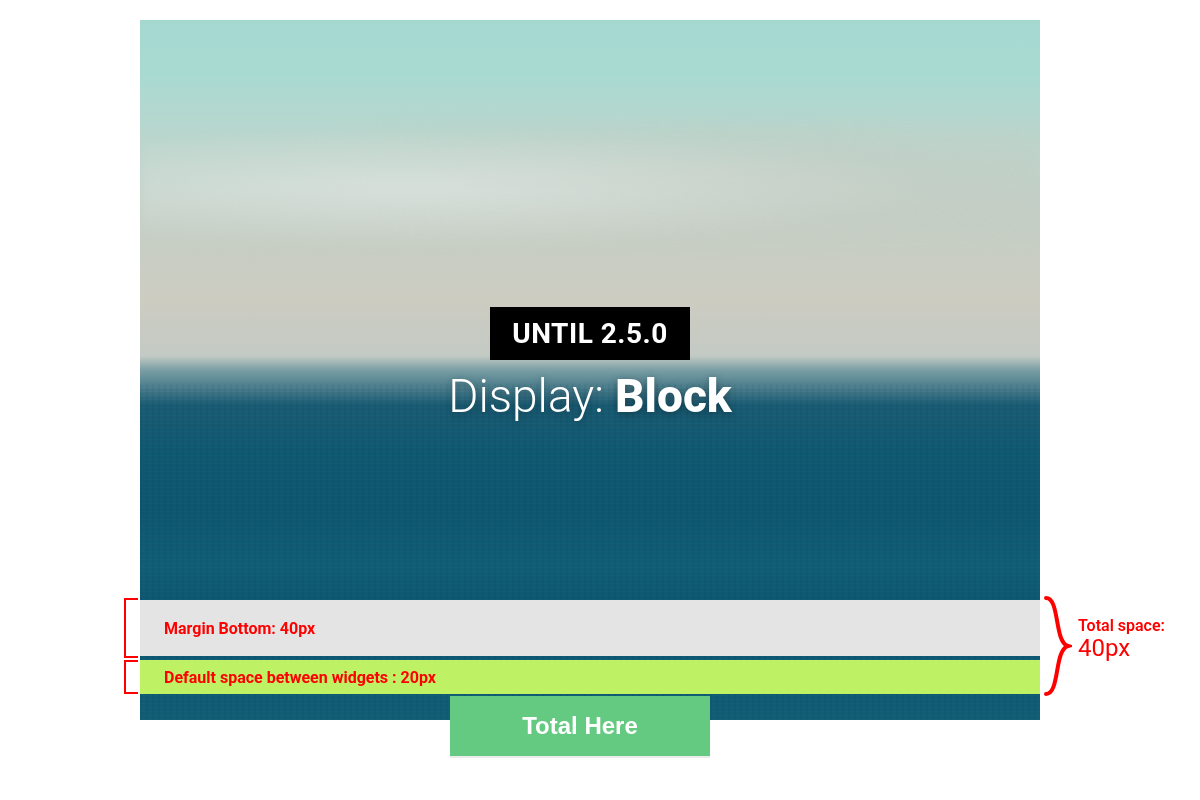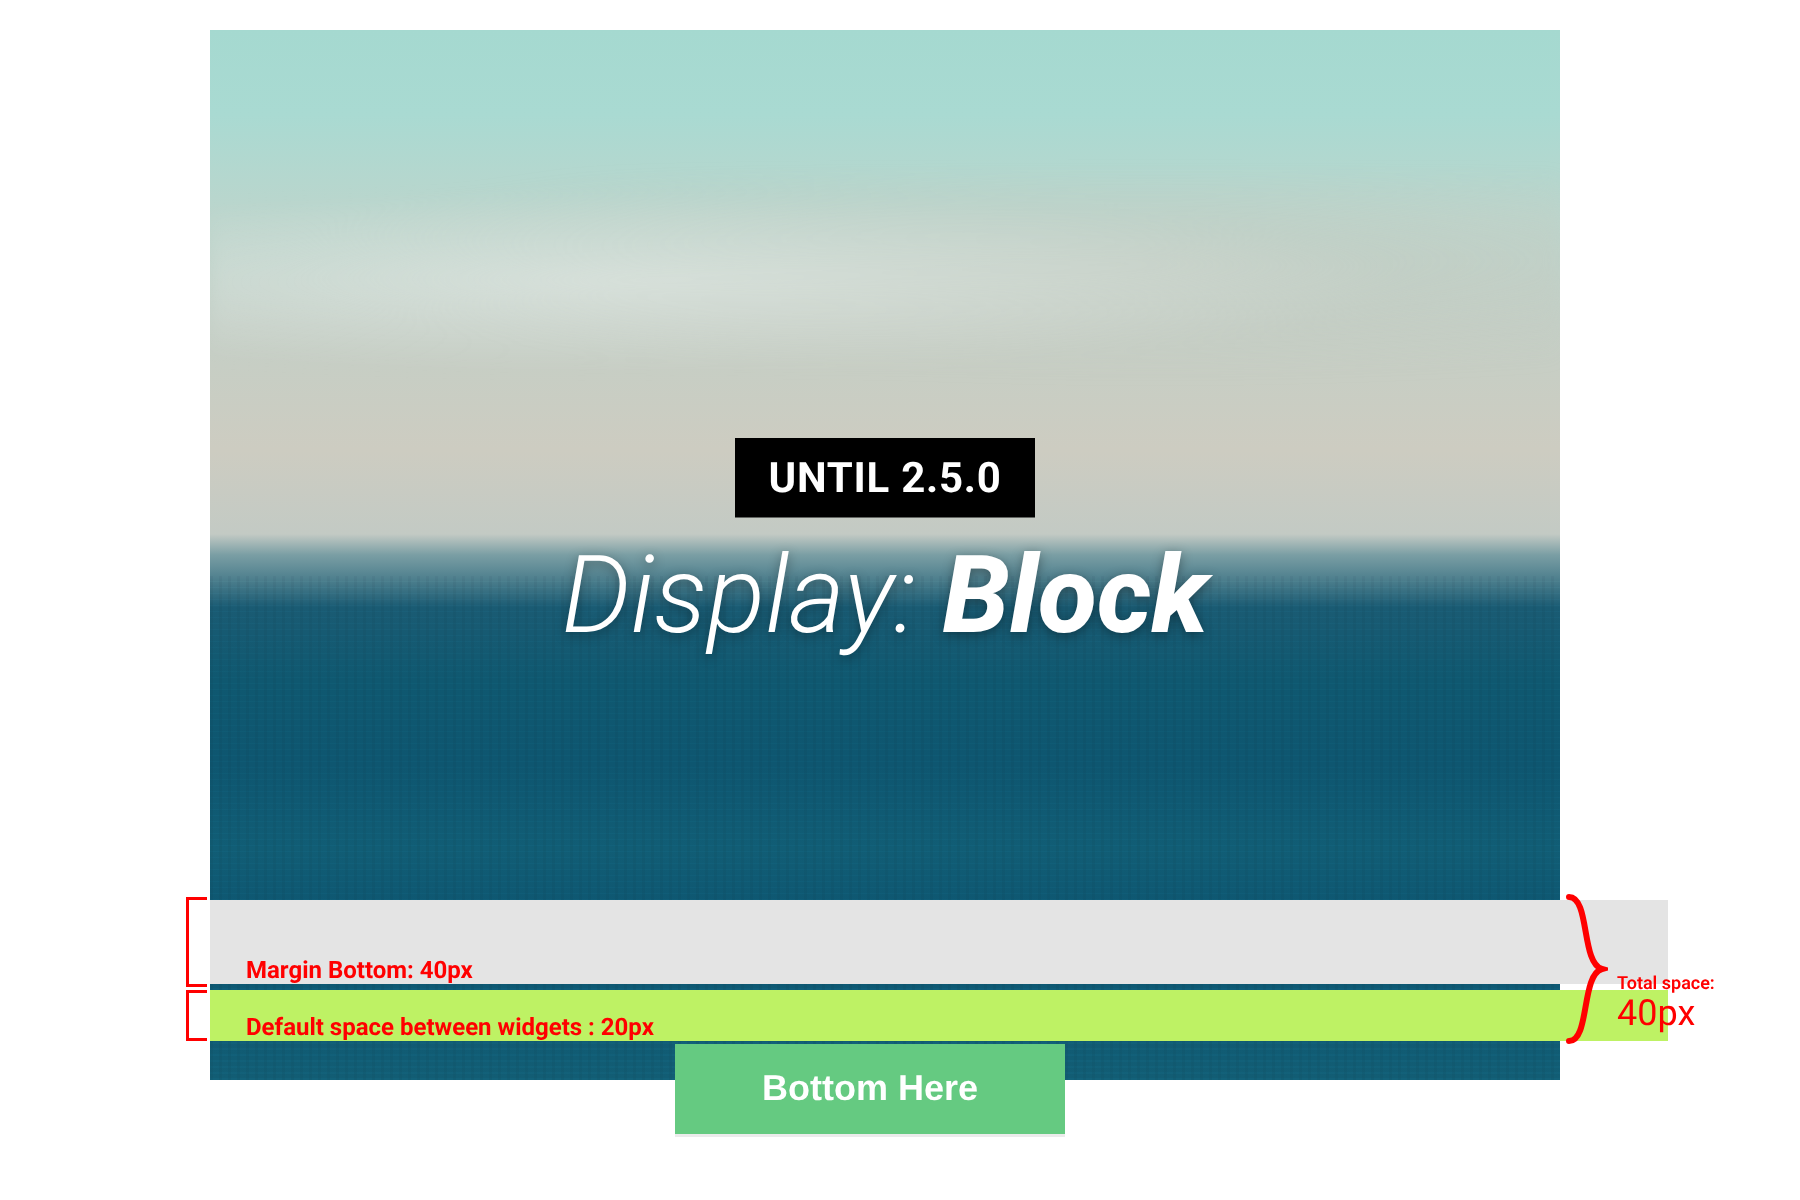--- a/index.html
+++ b/index.html
@@ -72,13 +72,12 @@
     }
     .headline {
       color: #fff;
-      font-size: 72px;
+      font-size: 46px;
       font-weight: 300;
       margin-top: 9px;
       text-shadow: 0 2px 8px rgba(0,0,0,0.35);
       position: relative;
       z-index:2;
-      font-style:italic;
     }
     .headline .bold { font-weight: 800; }
     

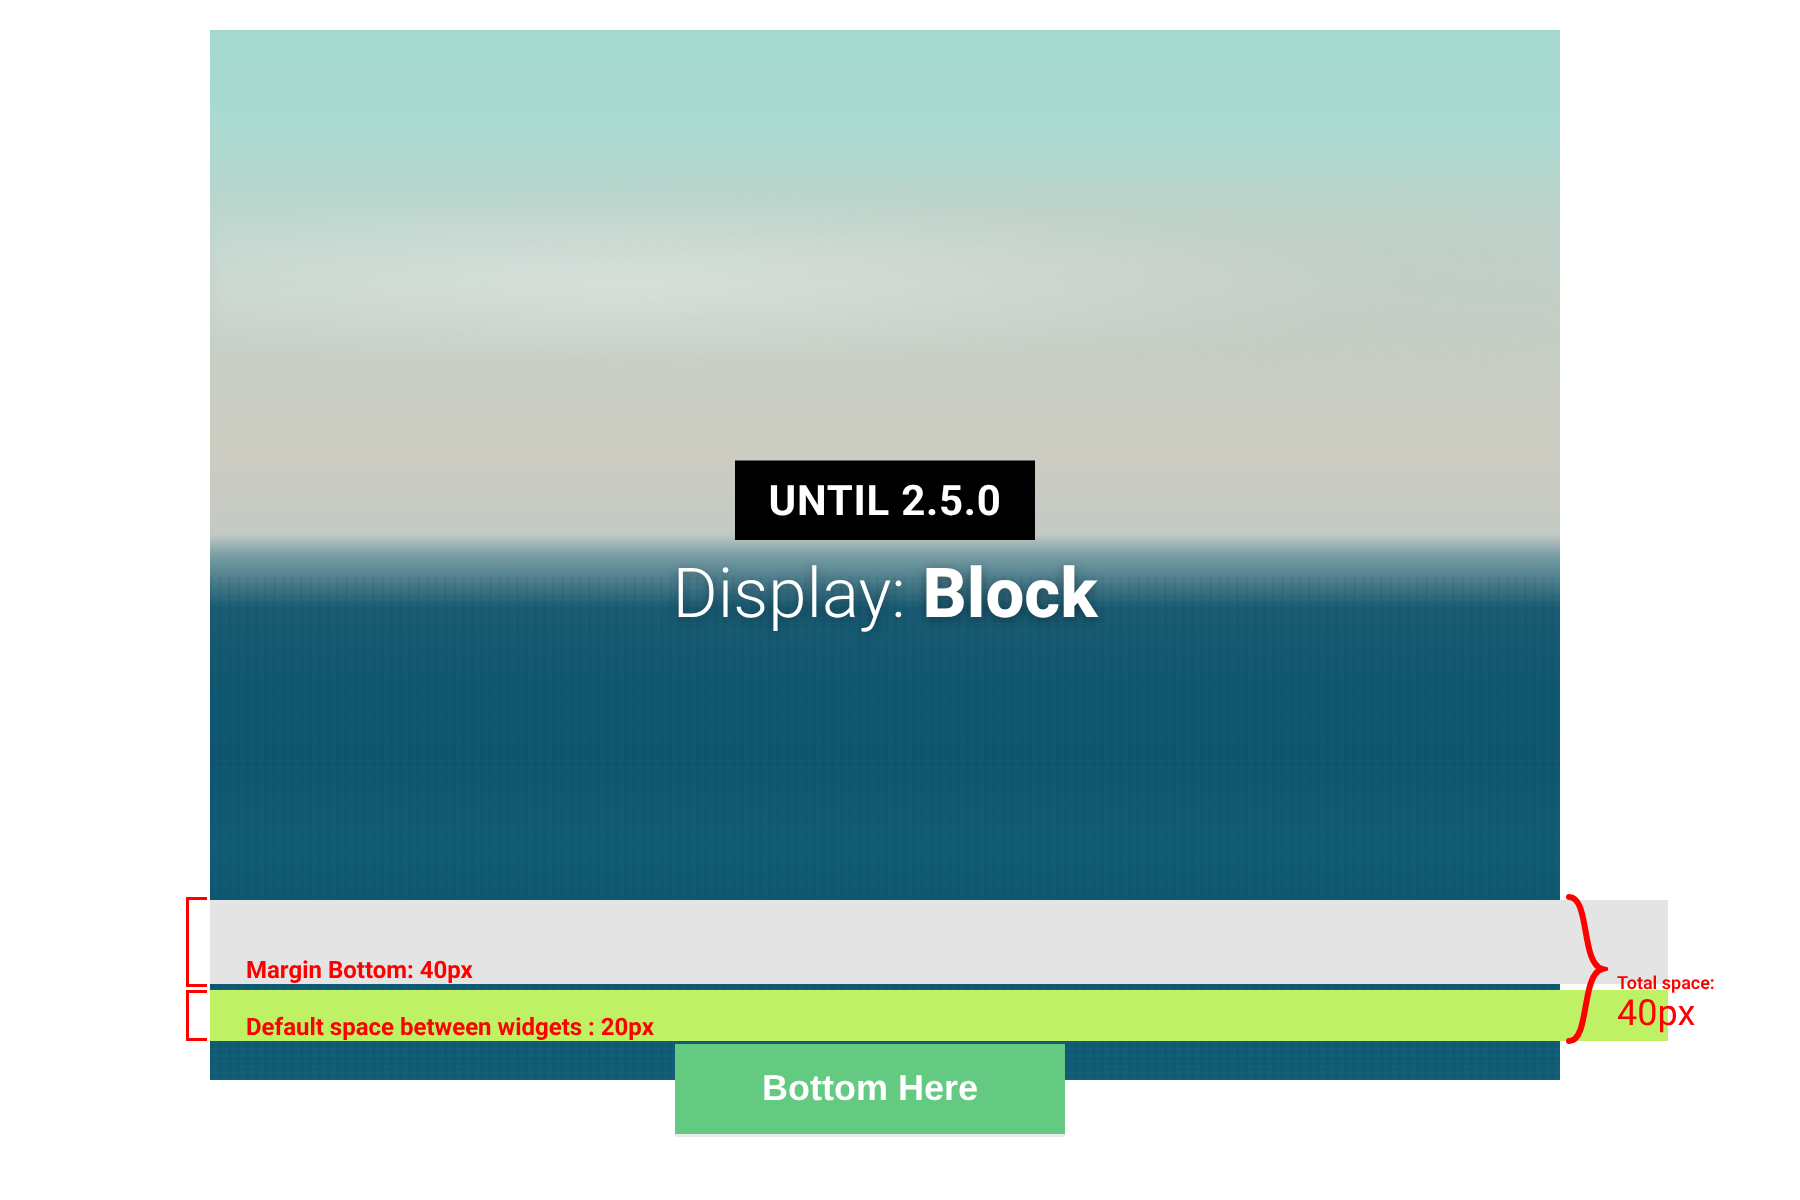--- a/index.html
+++ b/index.html
@@ -84,10 +84,10 @@
     .margin-zone {
       position: absolute;
       left: 140px;
-      width: 972px;
+      width: 900px;
       background: #e4e4e4;
       display:flex;
-      align-items:flex-end;
+      align-items:center;
     }
     .mz1 { top: 600px; height: 56px; }
     .mz2 { top: 660px; height: 34px; background:#bef264; }

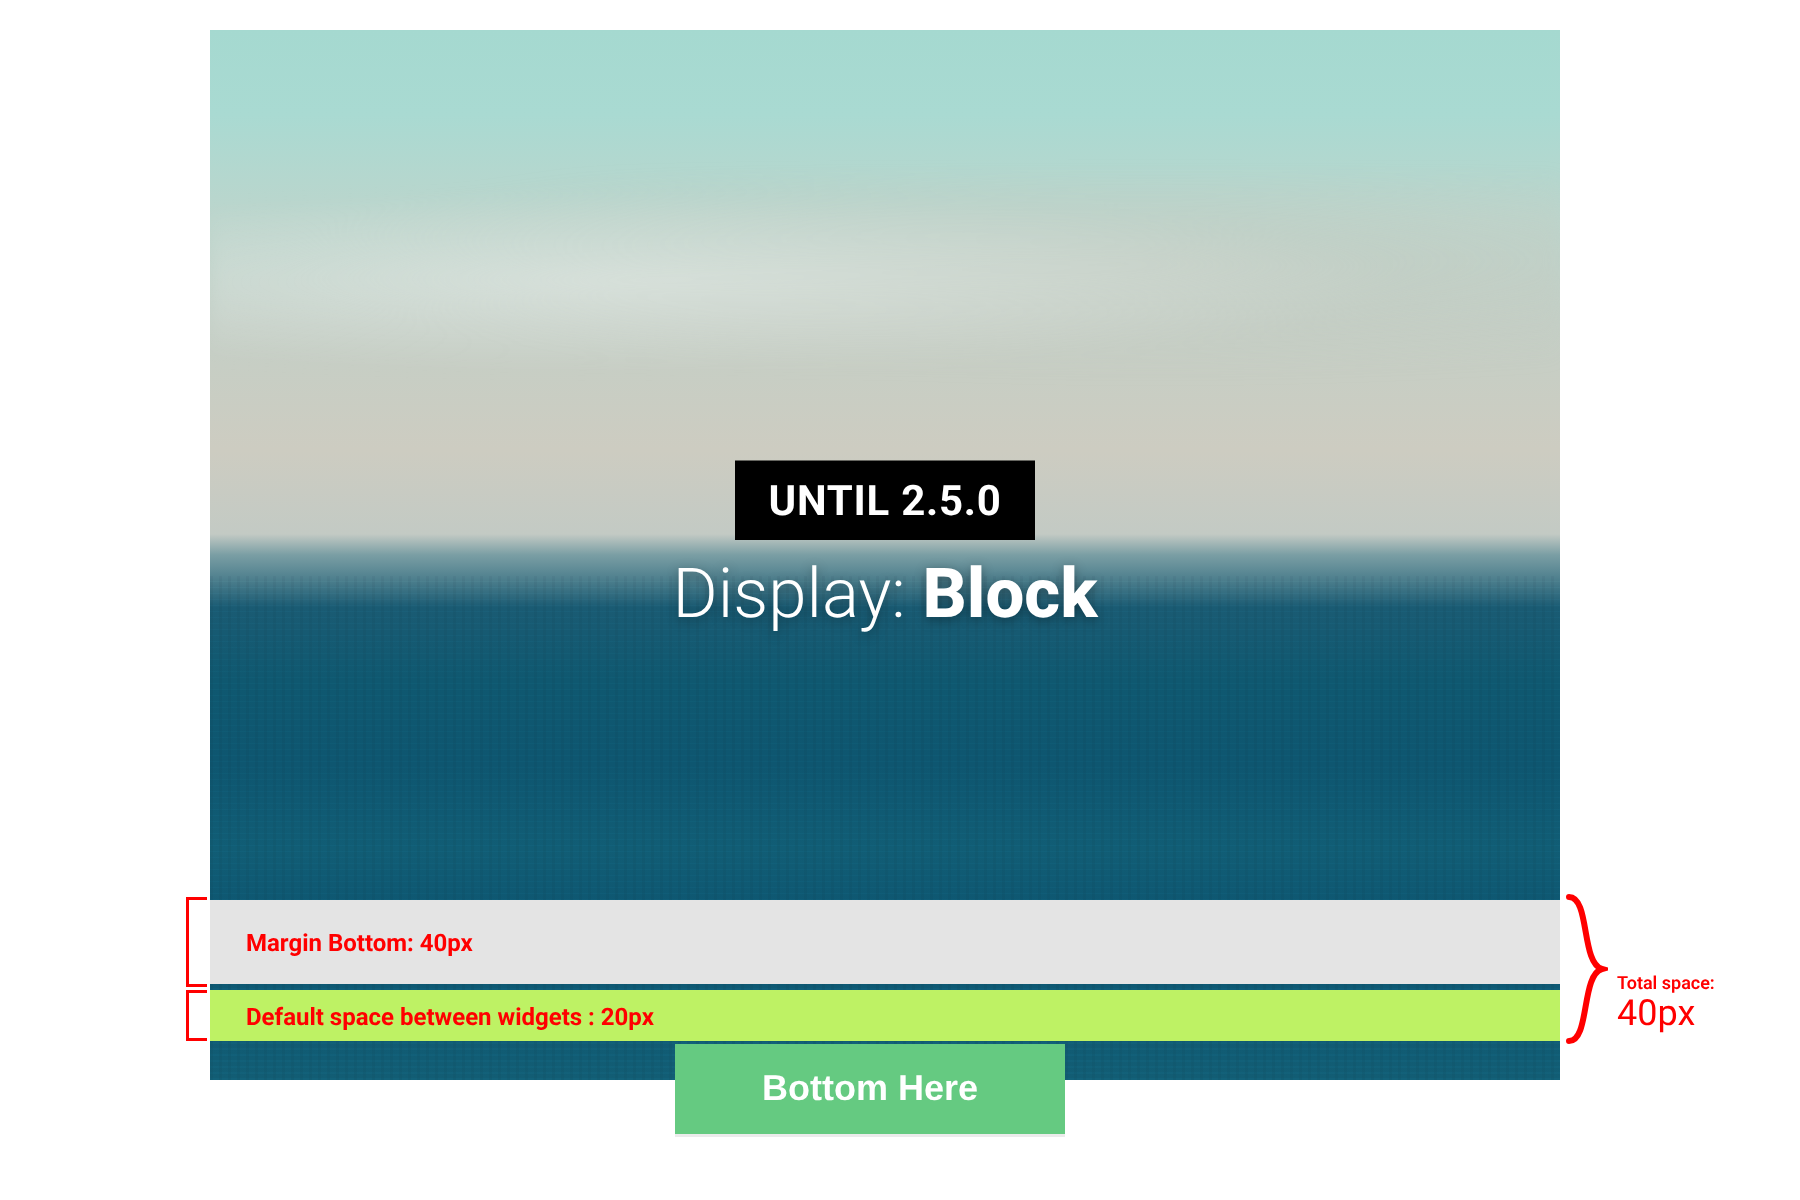--- a/index.html
+++ b/index.html
@@ -135,7 +135,7 @@
       top: 616px;
       color:#ff0000;
     }
-    .total-label .t1{font-size:12px;font-weight:600;margin-top:32px;}
+    .total-label .t1{font-size:16px;font-weight:600;}
     .total-label .t2{font-size:24px;font-weight:400;line-height:1.1;}
     
     .cta{

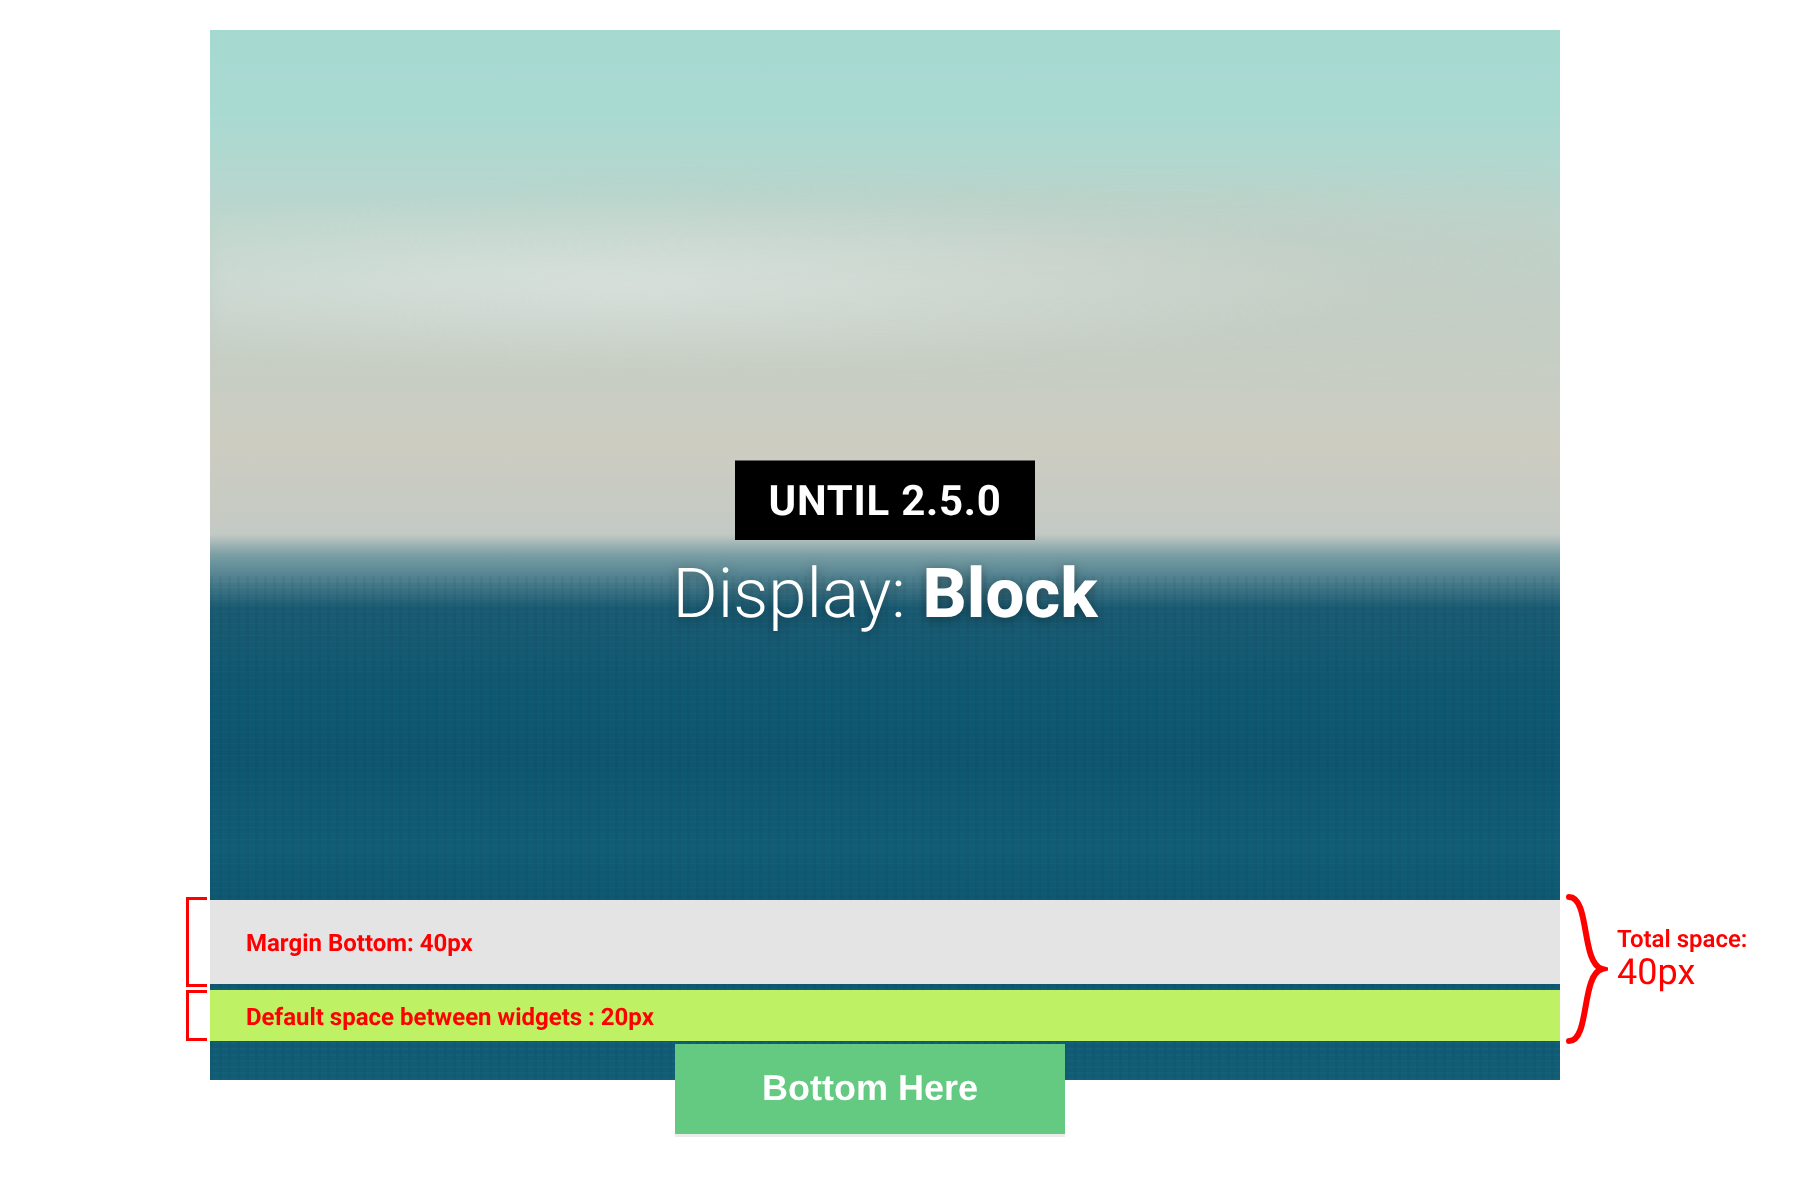--- a/index.html
+++ b/index.html
@@ -190,6 +190,6 @@
   <div class="t2">40px</div>
 </div>
 
-<button class="cta">Bottom Here</button>
+<button class="cta">Total Here</button>
 
 </body></html>

